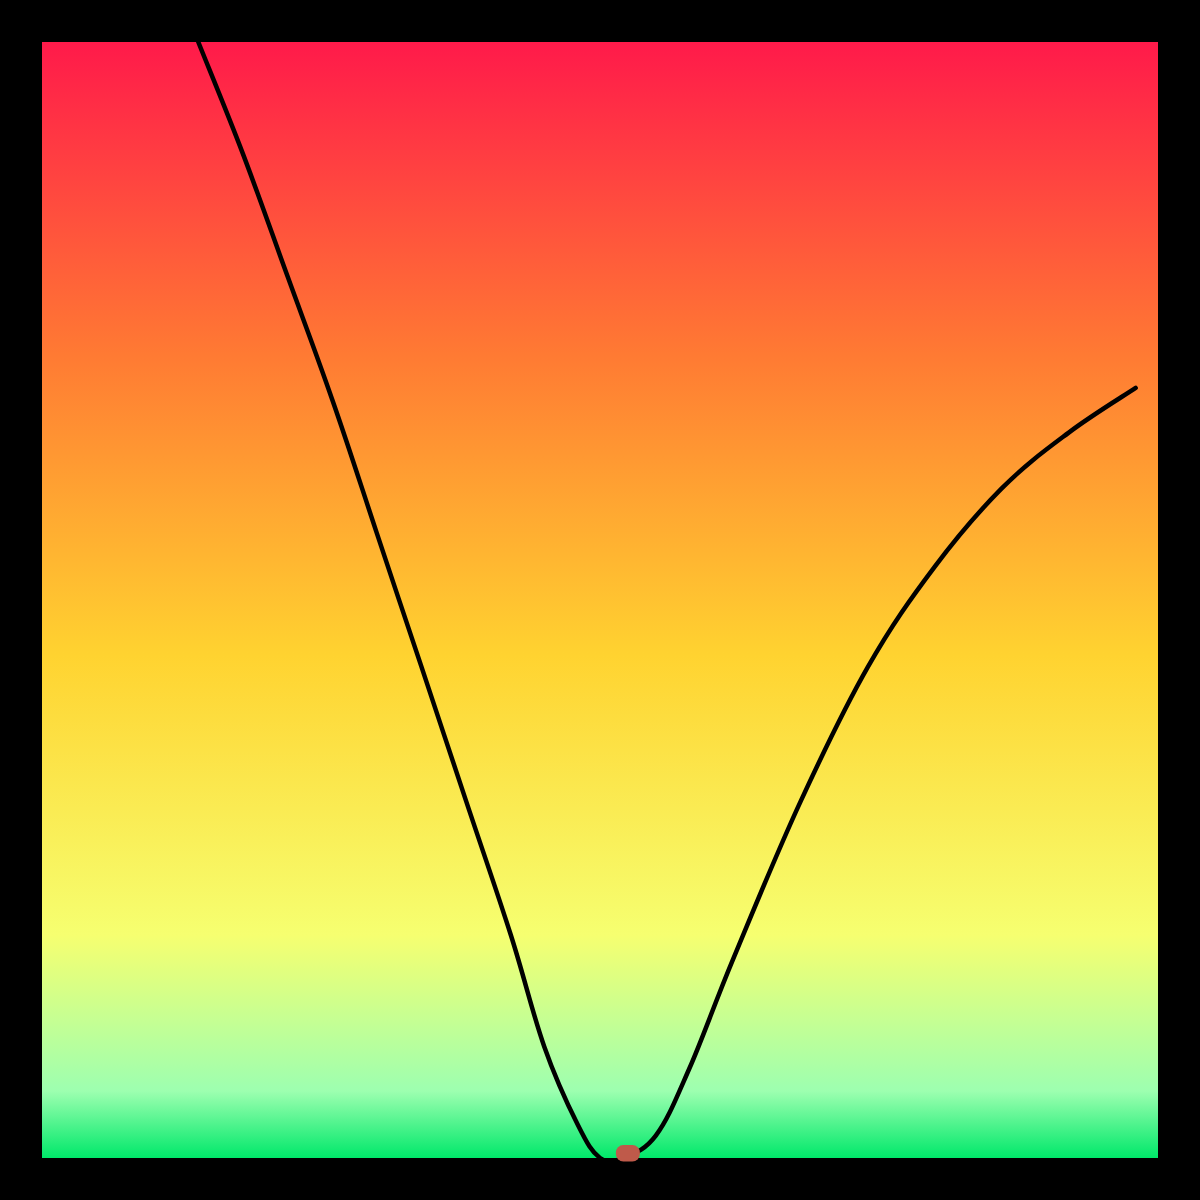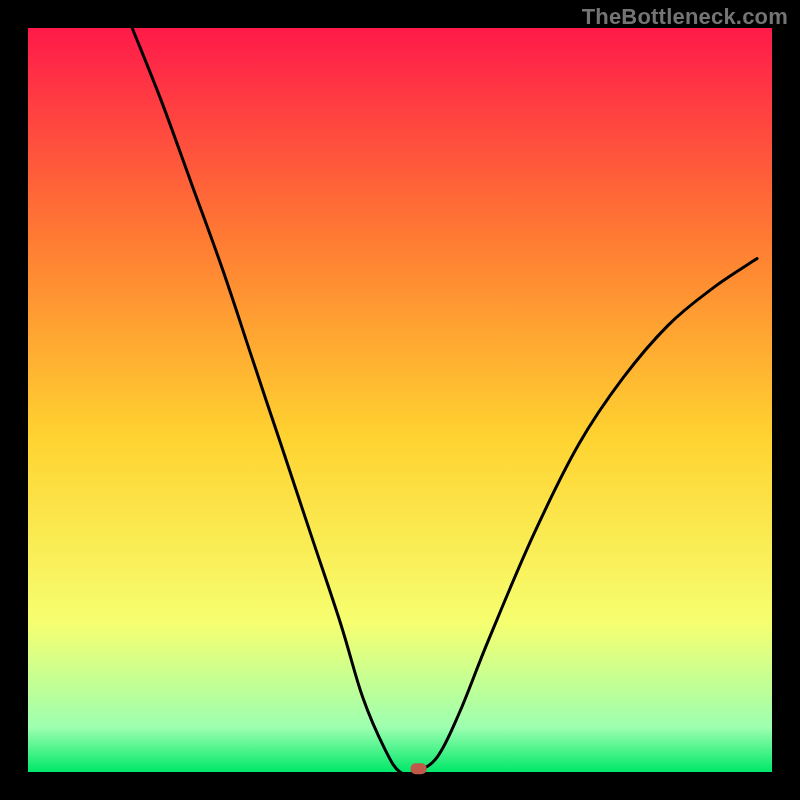--- a/index.html
+++ b/index.html
@@ -35,7 +35,6 @@
 <body>
 
 <div class="frame">
-  <div class="watermark">TheBottleneck.com</div>
 
   <svg id="chart-svg" width="800" height="800" viewBox="0 0 800 800">
     <defs>

